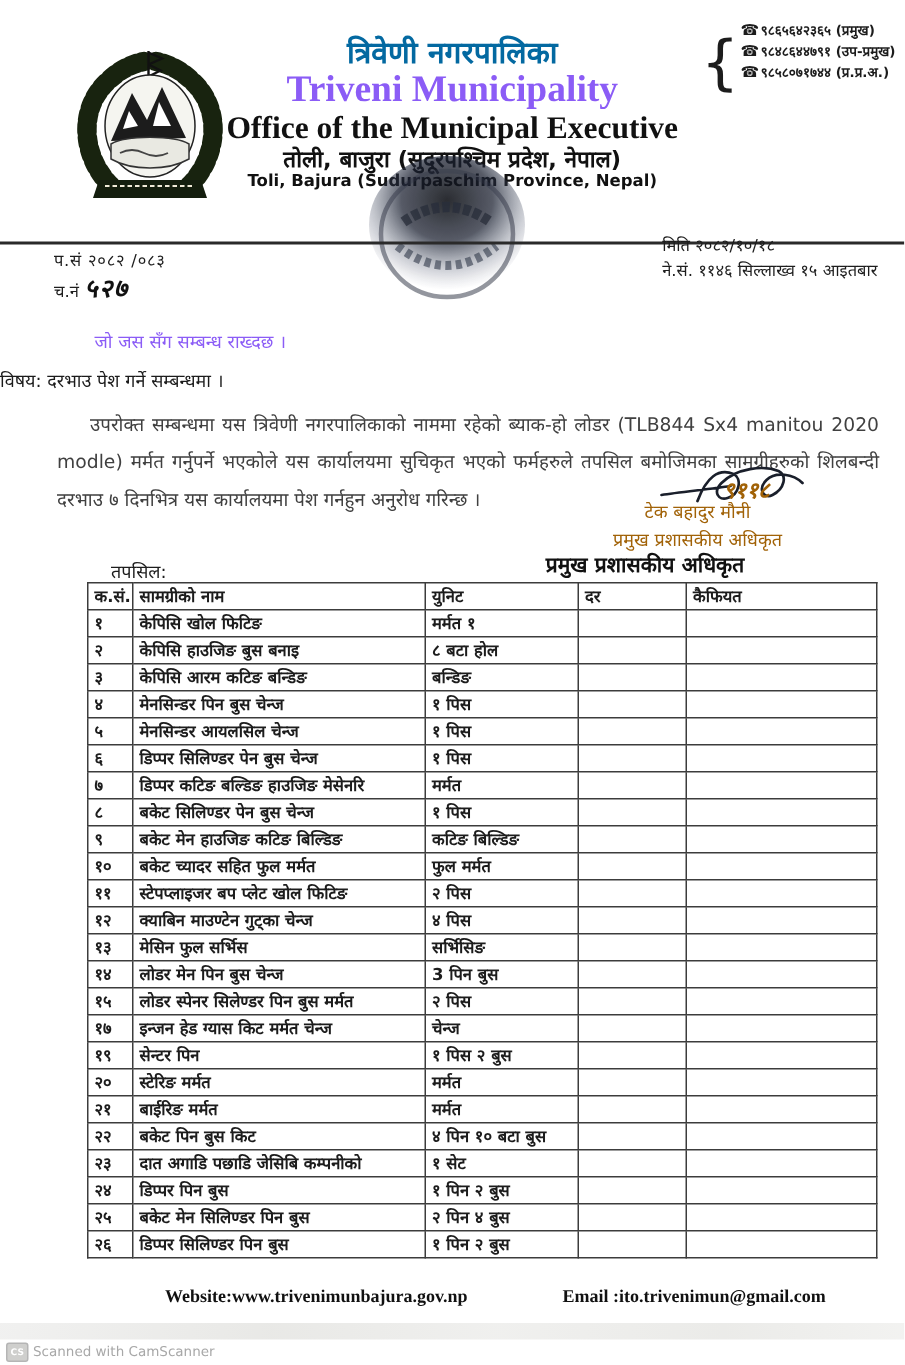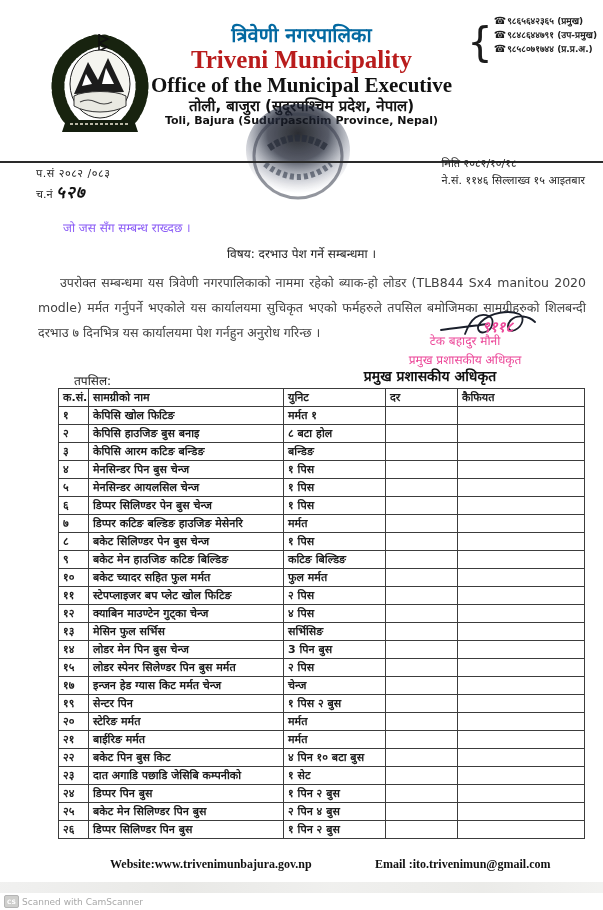--- a/index.html
+++ b/index.html
@@ -16,7 +16,7 @@
   .phone-glyph{font-size:10px;margin-right:1px;}
   .head-center{position:absolute;left:0;top:24px;width:100%;text-align:center;line-height:1.12;}
   .t-np{font-size:20px;font-weight:bold;color:#0369a1;}
-  .t-en{font-size:25px;font-weight:bold;font-family:"Liberation Serif","DejaVu Serif",serif;color:#b91c1c;}
+  .t-en{font-size:25px;font-weight:bold;font-family:"Liberation Serif","DejaVu Serif",serif;color:#8b5cf6;}
   .o-np{font-size:24px;font-weight:bold;color:#111;}
   .o-en{font-size:21px;font-weight:bold;font-family:"Liberation Serif","DejaVu Serif",serif;color:#111;}
   .a-np{font-size:15px;font-weight:bold;color:#111;}

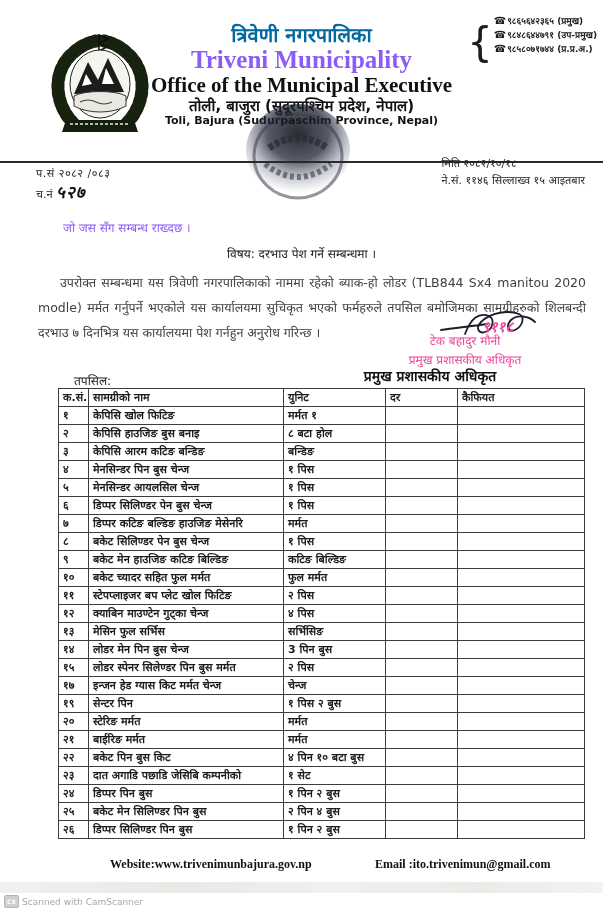--- a/index.html
+++ b/index.html
@@ -32,7 +32,7 @@
   .meta-right div{line-height:17px;}
   
   .salutation{position:absolute;left:63px;top:219px;font-size:12px;color:#8b5cf6;}
-  .subject{position:absolute;left:0;top:245px;width:100%;text-align:center;font-size:12px;color:#1b1b1b;}
+  .subject{position:absolute;left:0;top:245px;width:100%;text-align:left;font-size:12px;color:#1b1b1b;}
   .body-par{position:absolute;left:38px;top:270px;width:548px;font-size:12.5px;line-height:25px;text-align:justify;color:#404040;text-indent:22px;}
   .sig{position:absolute;left:340px;top:308px;width:250px;text-align:center;color:#ec4899;}
   .sig .scribble{position:relative;height:30px;}

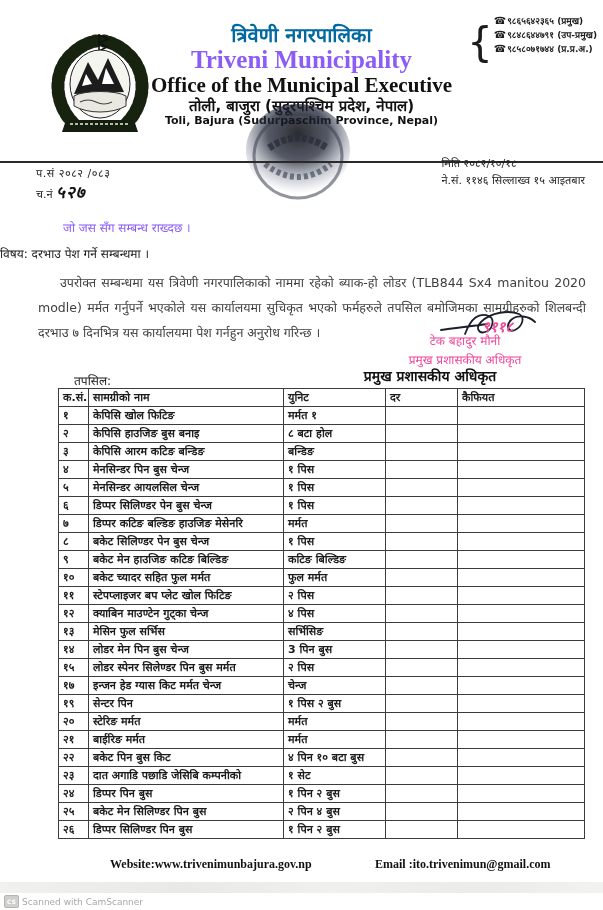--- a/index.html
+++ b/index.html
@@ -34,7 +34,7 @@
   .salutation{position:absolute;left:63px;top:219px;font-size:12px;color:#8b5cf6;}
   .subject{position:absolute;left:0;top:245px;width:100%;text-align:left;font-size:12px;color:#1b1b1b;}
   .body-par{position:absolute;left:38px;top:270px;width:548px;font-size:12.5px;line-height:25px;text-align:justify;color:#404040;text-indent:22px;}
-  .sig{position:absolute;left:340px;top:308px;width:250px;text-align:center;color:#ec4899;}
+  .sig{position:absolute;left:340px;top:308px;width:250px;text-align:center;color:#a16207;}
   .sig .scribble{position:relative;height:30px;}
   .sig .scrib-num{position:absolute;left:142px;top:8px;font-family:"DejaVu Serif","Liberation Serif",serif;font-style:italic;font-weight:bold;font-size:15px;}
   .sig .name{font-size:12px;margin-top:-6px;}

